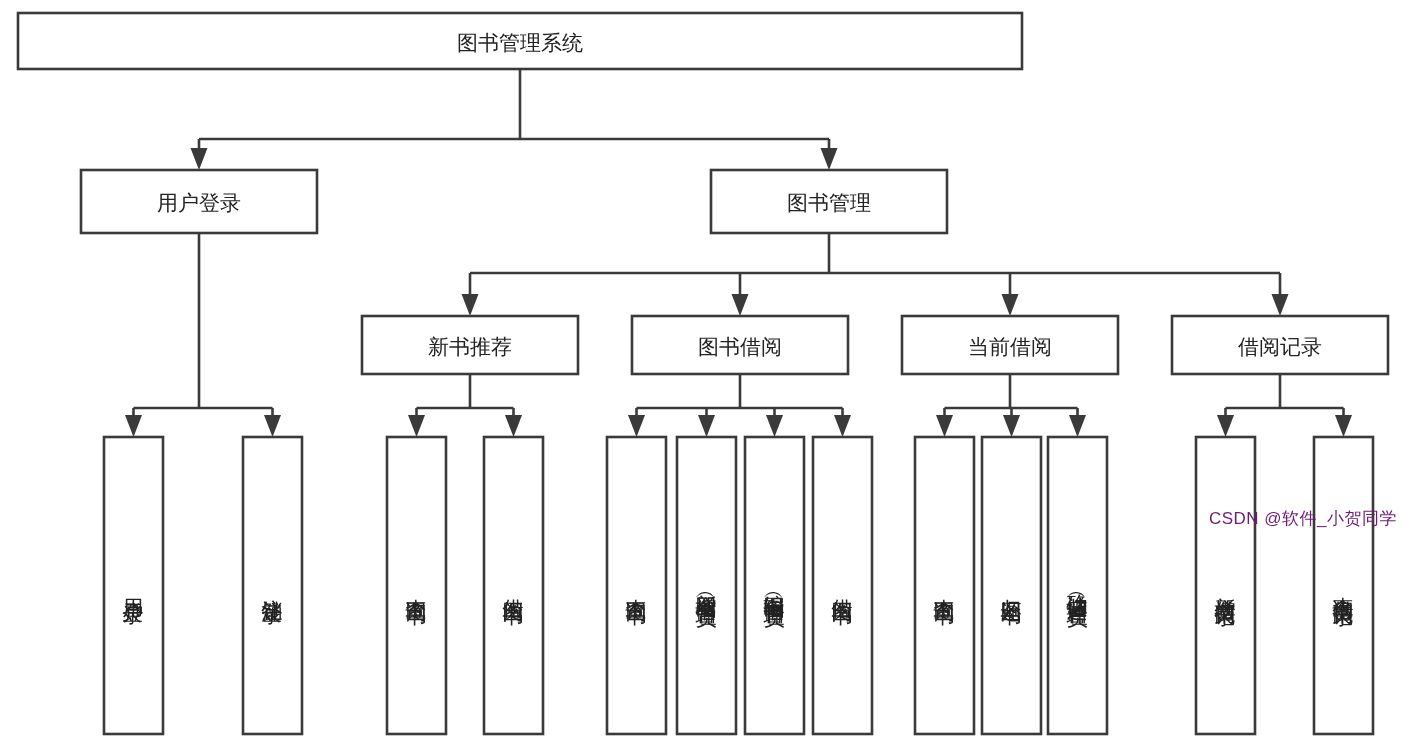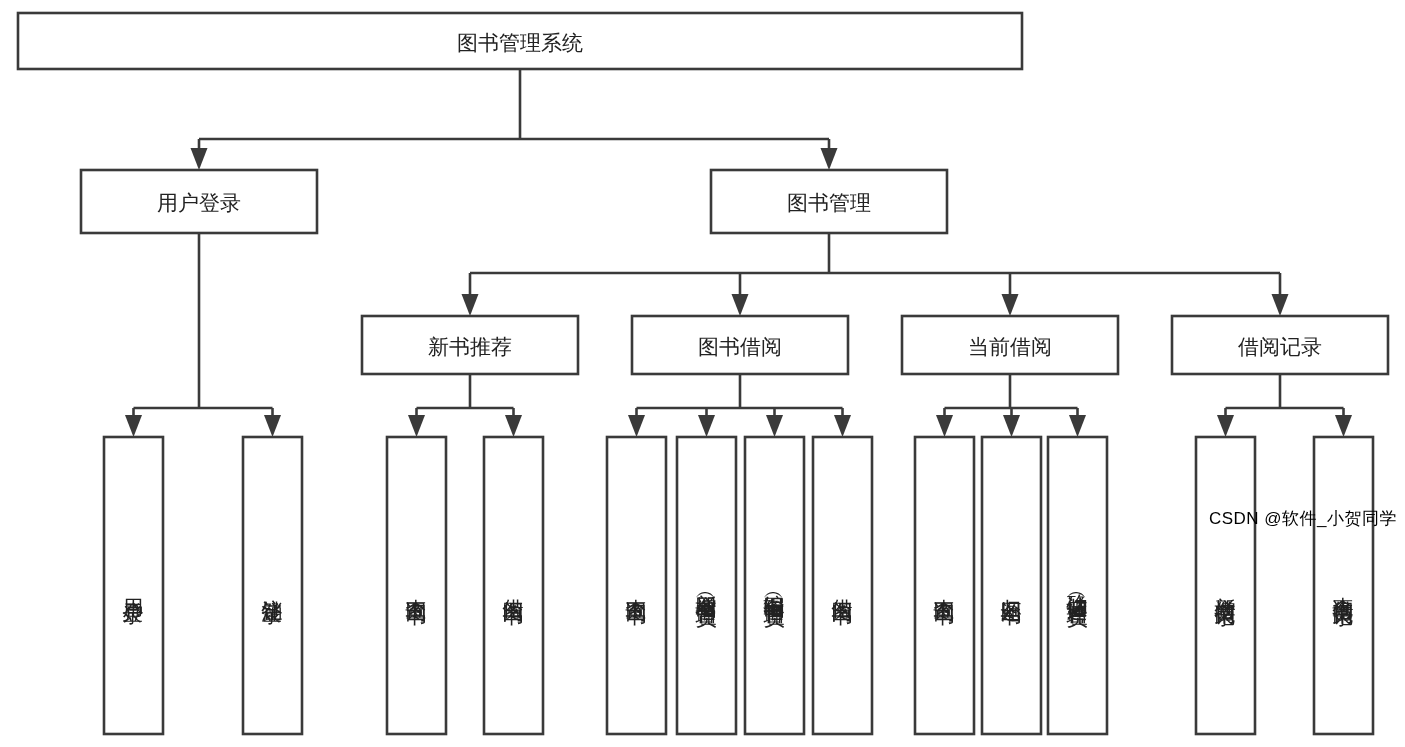--- a/index.html
+++ b/index.html
@@ -72,7 +72,7 @@
     bottom: 4px;
     font-family: "Liberation Sans", "DejaVu Sans", sans-serif;
     font-size: 17px;
-    color: #000000;
+    color: #701a75;
     letter-spacing: 0.5px;
     white-space: nowrap;
   }

